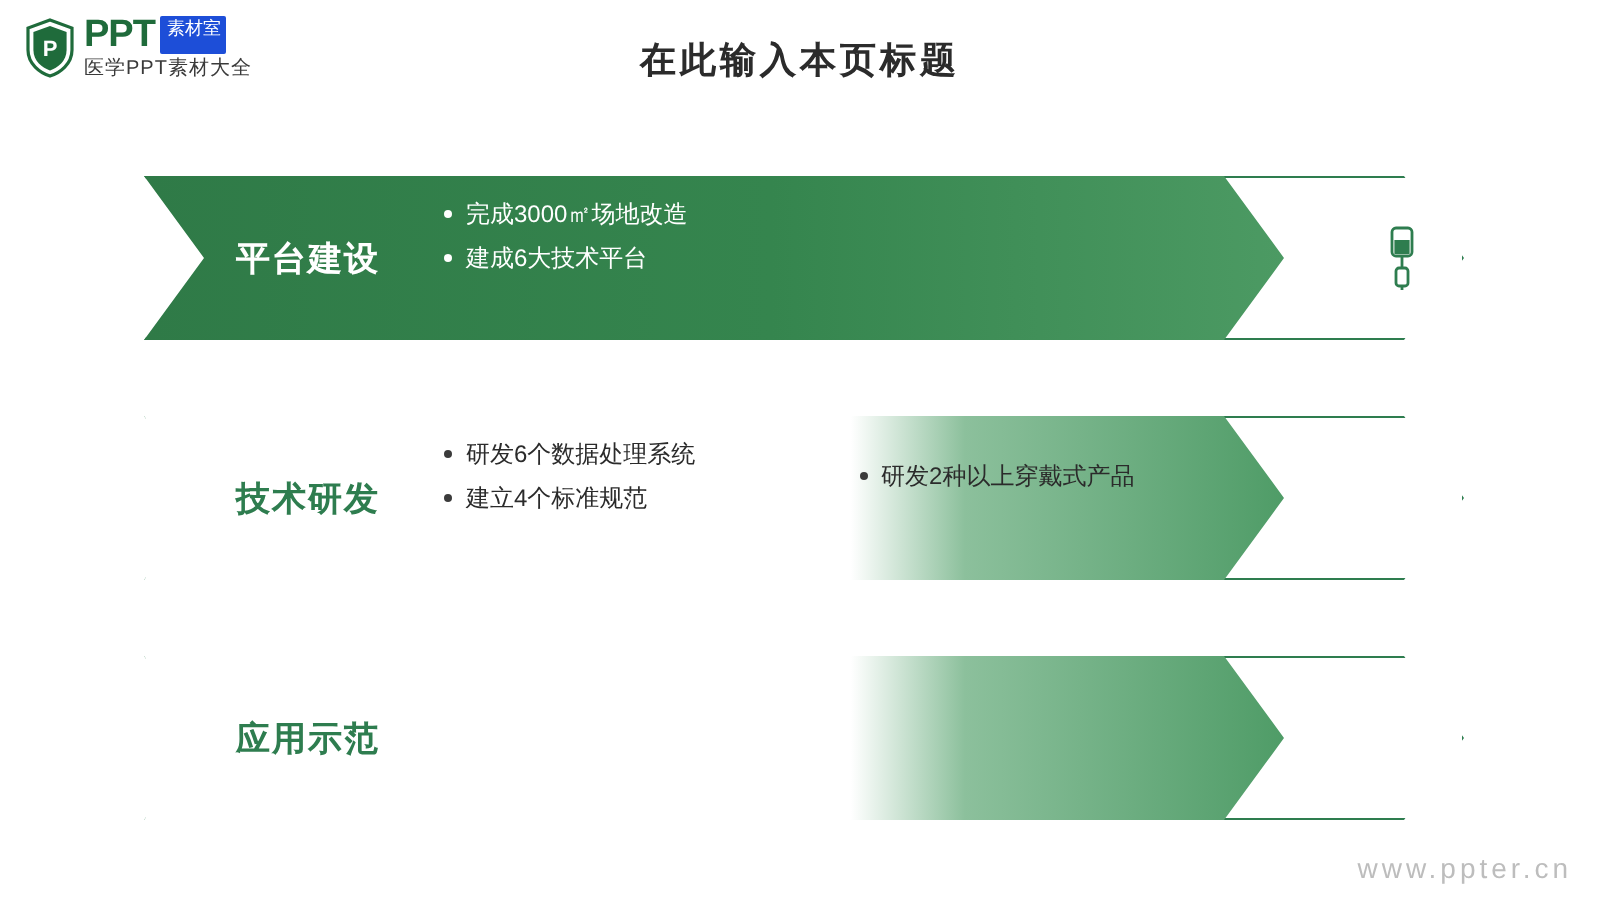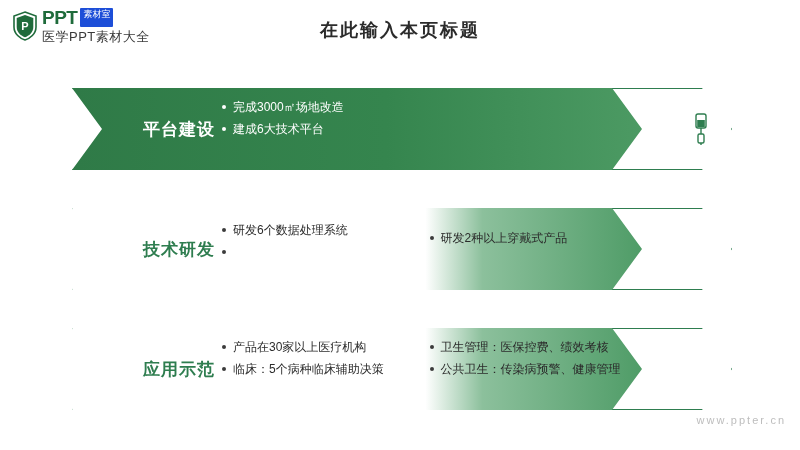--- a/index.html
+++ b/index.html
@@ -29,7 +29,7 @@
     font-family: Liberation Serif, serif;
   }
   .logo-sub {
-    font-size: 13px; color: #3a3a3a; letter-spacing: 0.5px;
+    font-size: 10px; color: #3a3a3a; letter-spacing: 0.5px;
     margin-top: 3px; line-height: 1;
   }
 

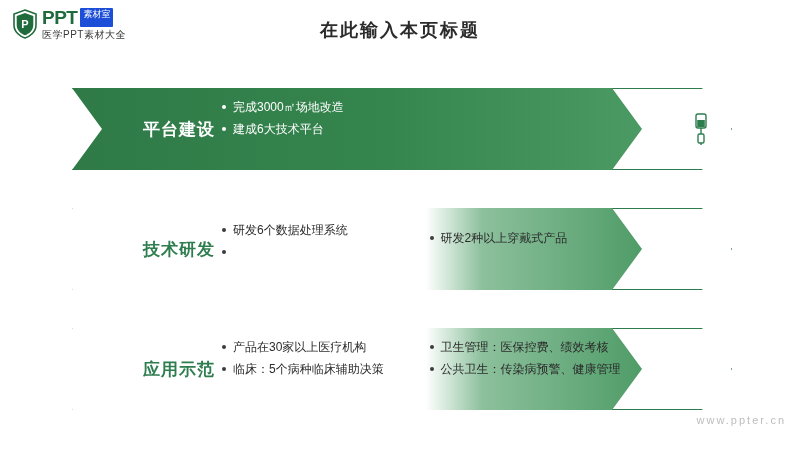--- a/index.html
+++ b/index.html
@@ -71,7 +71,7 @@
   .fill-light{ background: linear-gradient(90deg, #ffffff 0%, #ffffff 62%, #8cc09c 72%, #4f9c67 100%); }
 
   .row-label {
-    position: absolute; left: 47px; top: 0; height: 82px;
+    position: absolute; left: 22px; top: 0; height: 82px;
     width: 120px; display: flex; align-items: center; justify-content: center;
     font-size: 17px; font-weight: bold; letter-spacing: 1px;
   }

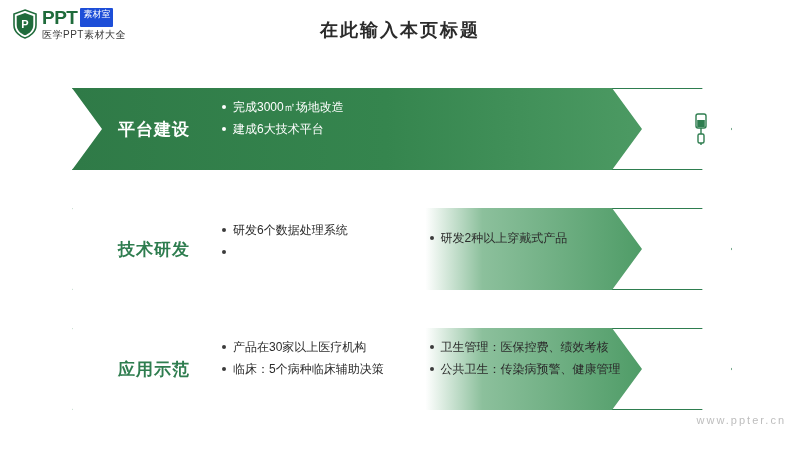--- a/index.html
+++ b/index.html
@@ -175,6 +175,7 @@
         </div>
         <div class="bitem">
           <span class="dot"></span>
+          <span class="btext">建立4个标准规范</span>
         </div>
       </div>
       <div class="bcol wide">

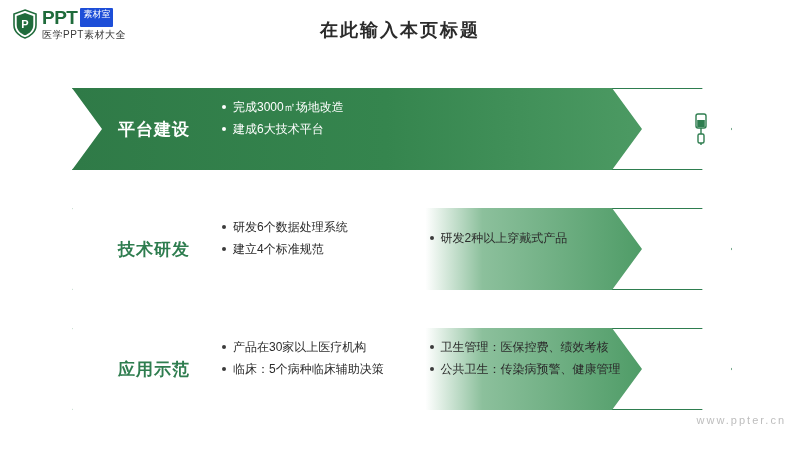--- a/index.html
+++ b/index.html
@@ -199,28 +199,6 @@
     </div>
     <div class="chev-fill fill-light"></div>
     <div class="row-label label-on-light">应用示范</div>
-    <div class="bullets on-light">
-      <div class="bcol">
-        <div class="bitem">
-          <span class="dot"></span>
-          <span class="btext">产品在30家以上医疗机构</span>
-        </div>
-        <div class="bitem">
-          <span class="dot"></span>
-          <span class="btext">临床：5个病种临床辅助决策</span>
-        </div>
-      </div>
-      <div class="bcol wide">
-        <div class="bitem">
-          <span class="dot"></span>
-          <span class="btext">卫生管理：医保控费、绩效考核</span>
-        </div>
-        <div class="bitem">
-          <span class="dot"></span>
-          <span class="btext">公共卫生：传染病预警、健康管理</span>
-        </div>
-      </div>
-    </div>
     <div class="tip-icon">
       <svg width="22" height="34" viewBox="0 0 22 34">
         <line x1="5" y1="3" x2="13" y2="3" stroke="#ffffff" stroke-width="1.4"></line>

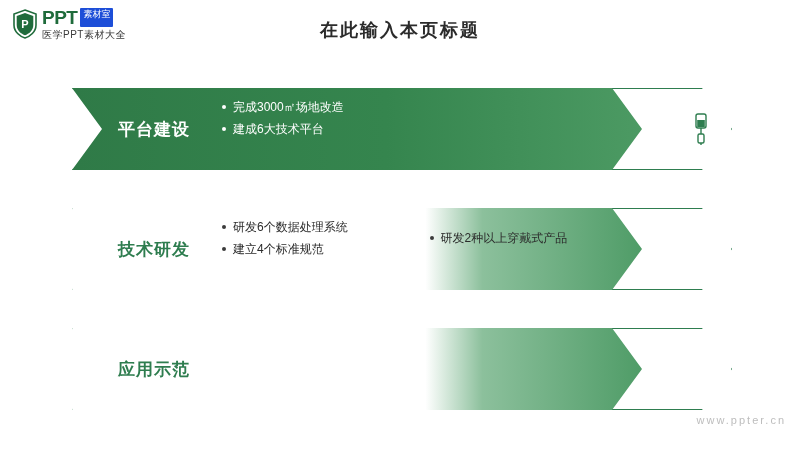--- a/index.html
+++ b/index.html
@@ -104,8 +104,8 @@
 
   
   .footer {
-    position: absolute; right: 14px; bottom: 24px;
-    font-size: 11px; color: #bdbdbd; letter-spacing: 2px;
+    position: absolute; right: 14px; bottom: 8px;
+    font-size: 14px; color: #bdbdbd; letter-spacing: 2px;
   }
 </style>
 </head>

